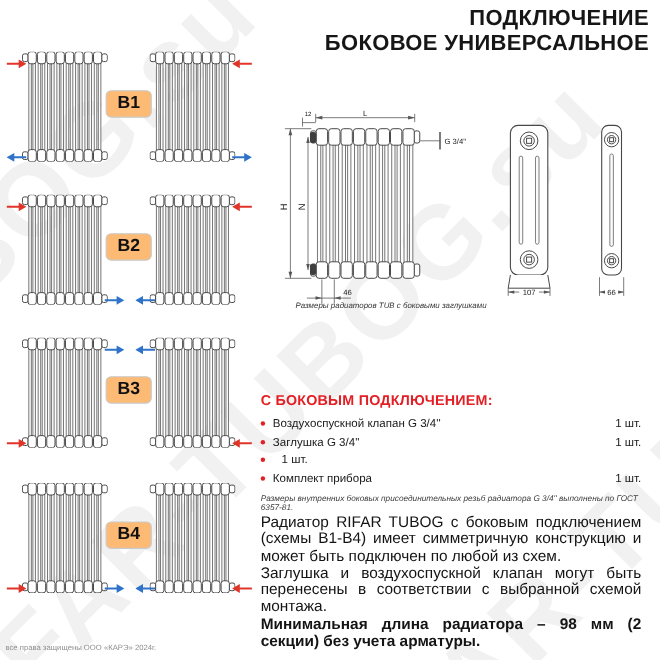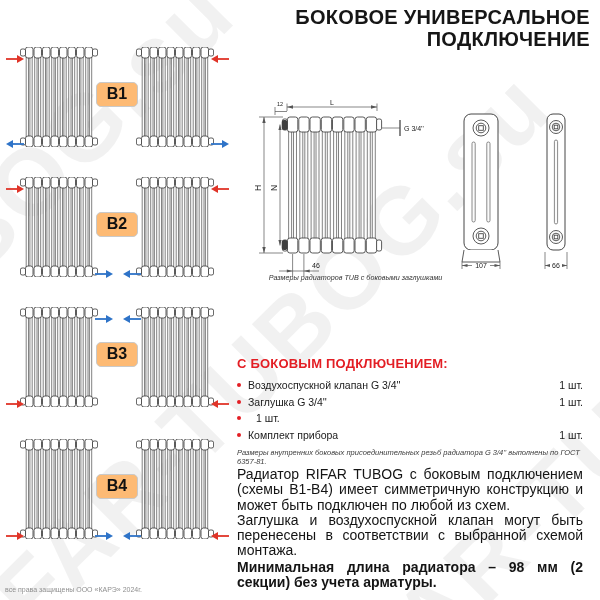--- a/index.html
+++ b/index.html
@@ -56,8 +56,8 @@
   <div class="wm" style="left:300px;top:700px;">RIFAR-TUBOG.su</div>
 
   <div class="title">
+    <div>ПОДКЛЮЧЕНИЕ</div>
     <div>БОКОВОЕ УНИВЕРСАЛЬНОЕ</div>
-    <div>ПОДКЛЮЧЕНИЕ</div>
   </div>
 
   <div class="scheme-row" id="row-0" style="top:44px">

